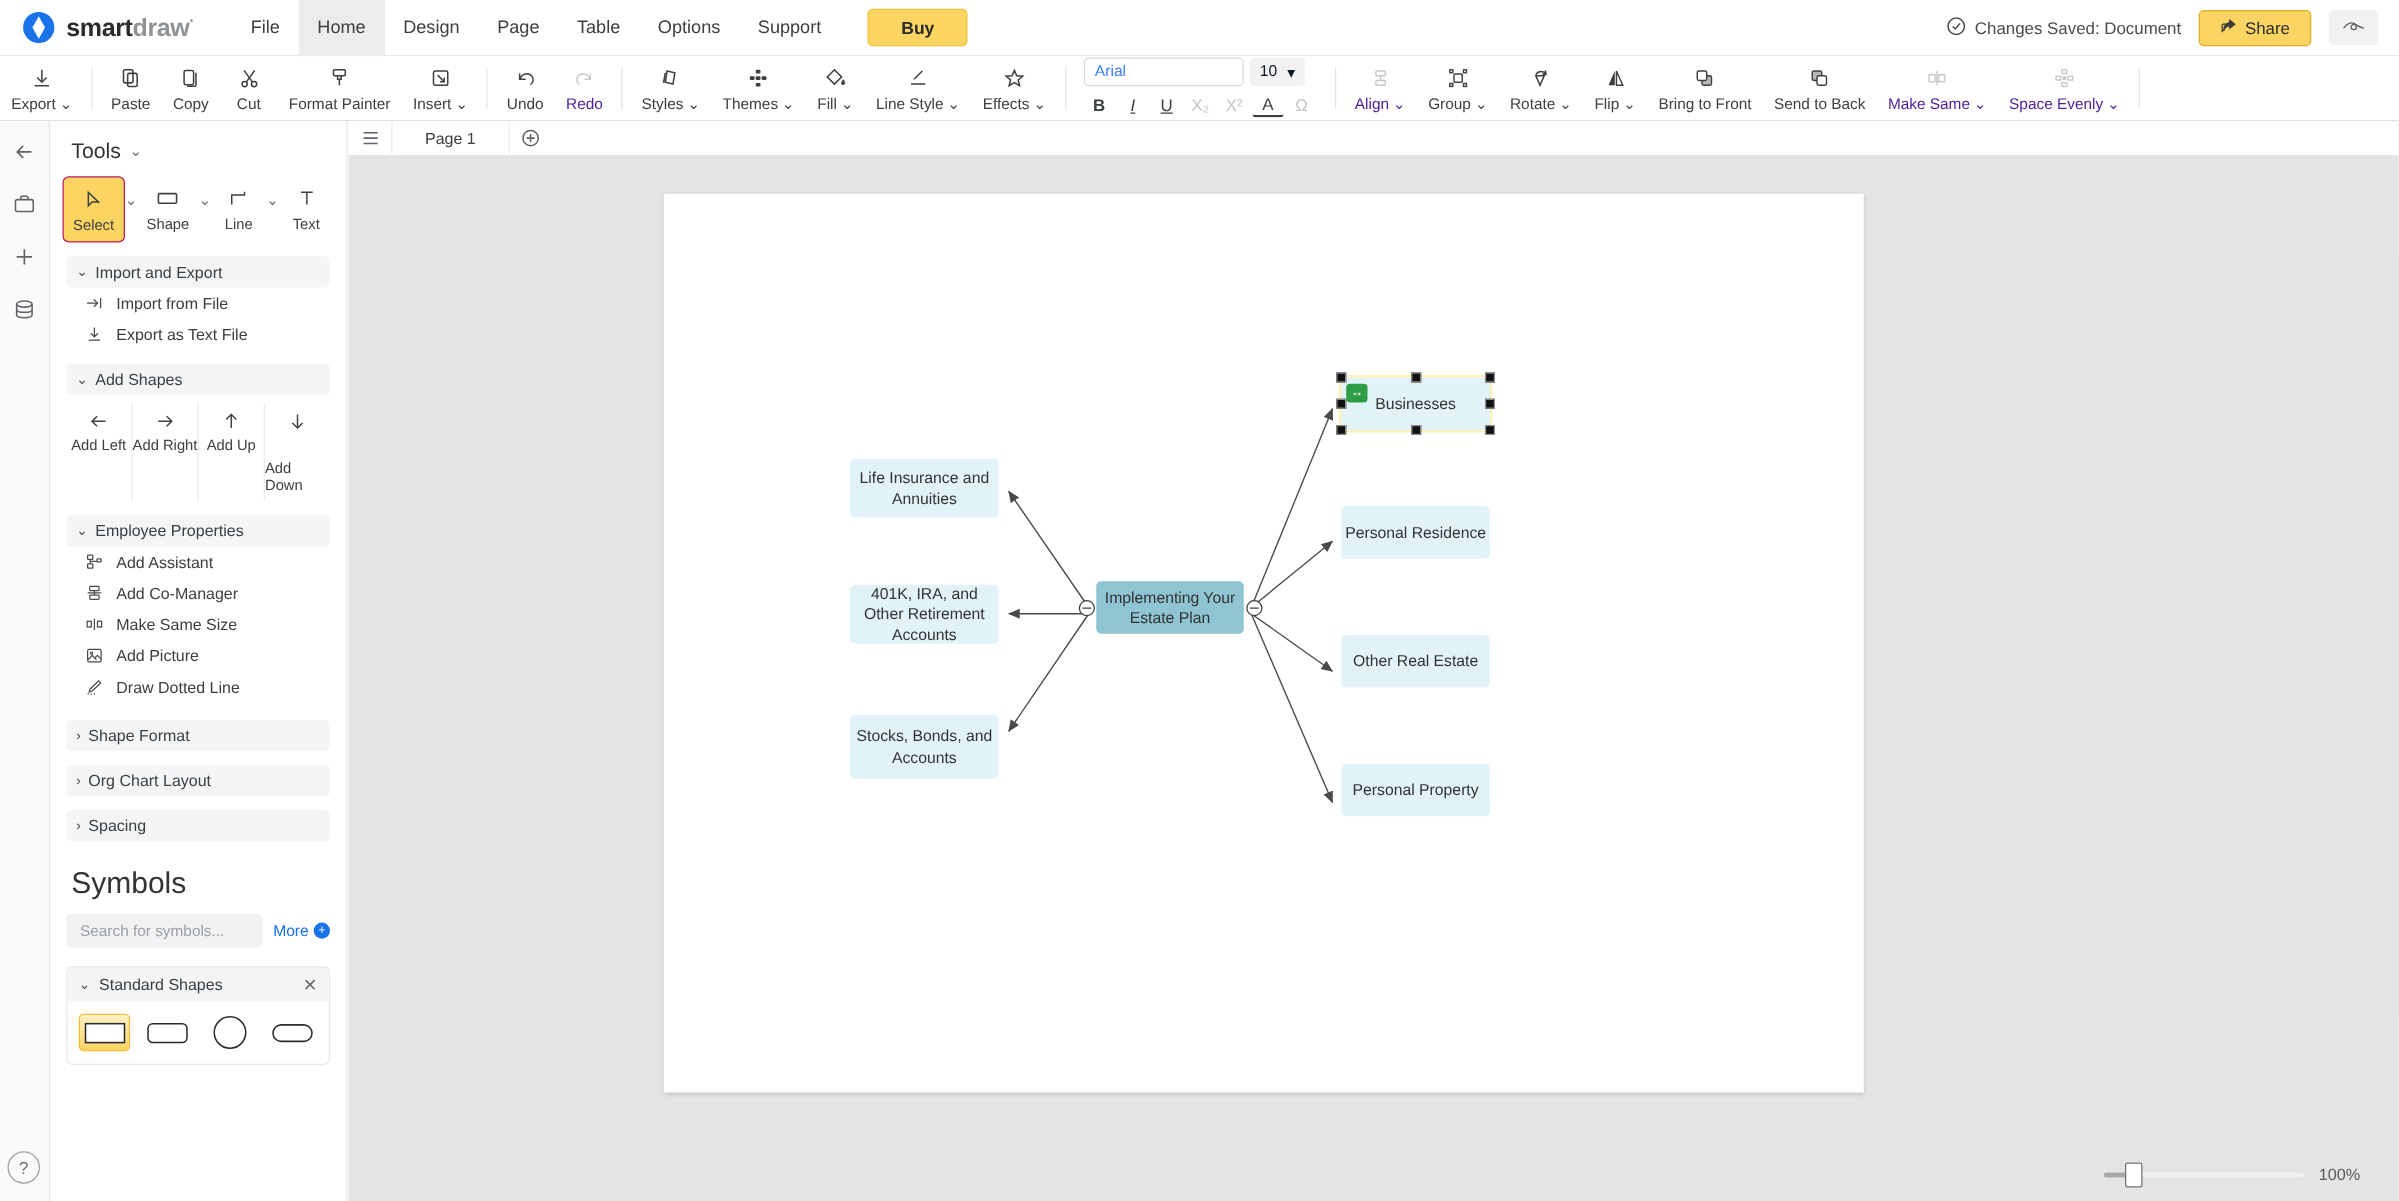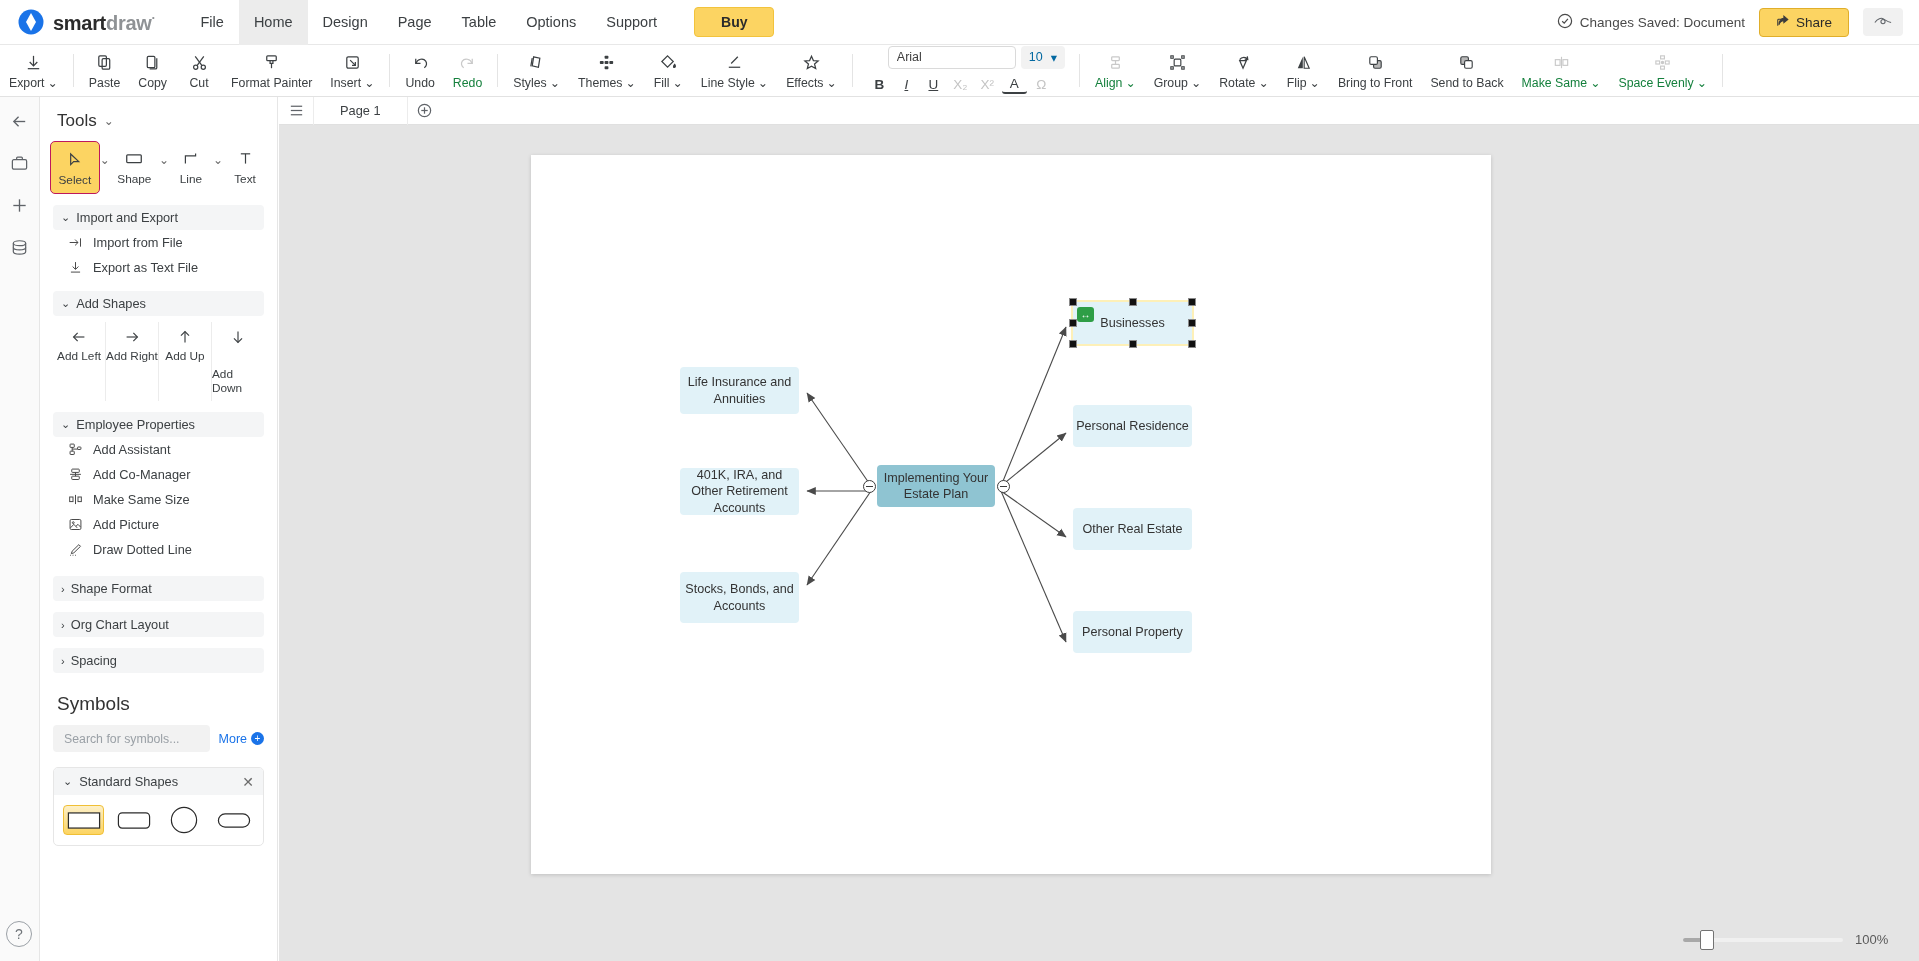--- a/index.html
+++ b/index.html
@@ -80,9 +80,8 @@
   .font-row1 { display: flex; align-items: center; gap: 5px; }
   .font-name {
     width: 128px; height: 23px; border: 1px solid #dadada; border-radius: 4px;
-    font-size: 12.5px; color: #404040; padding: 0 8px; background: #fff;
+    font-size: 12.5px; color: #3b82f6; padding: 0 8px; background: #fff;
     font-family: "Liberation Sans", sans-serif;
-    margin-left: 21px;
   }
   .font-size-box {
     display: flex; align-items: center; gap: 8px;

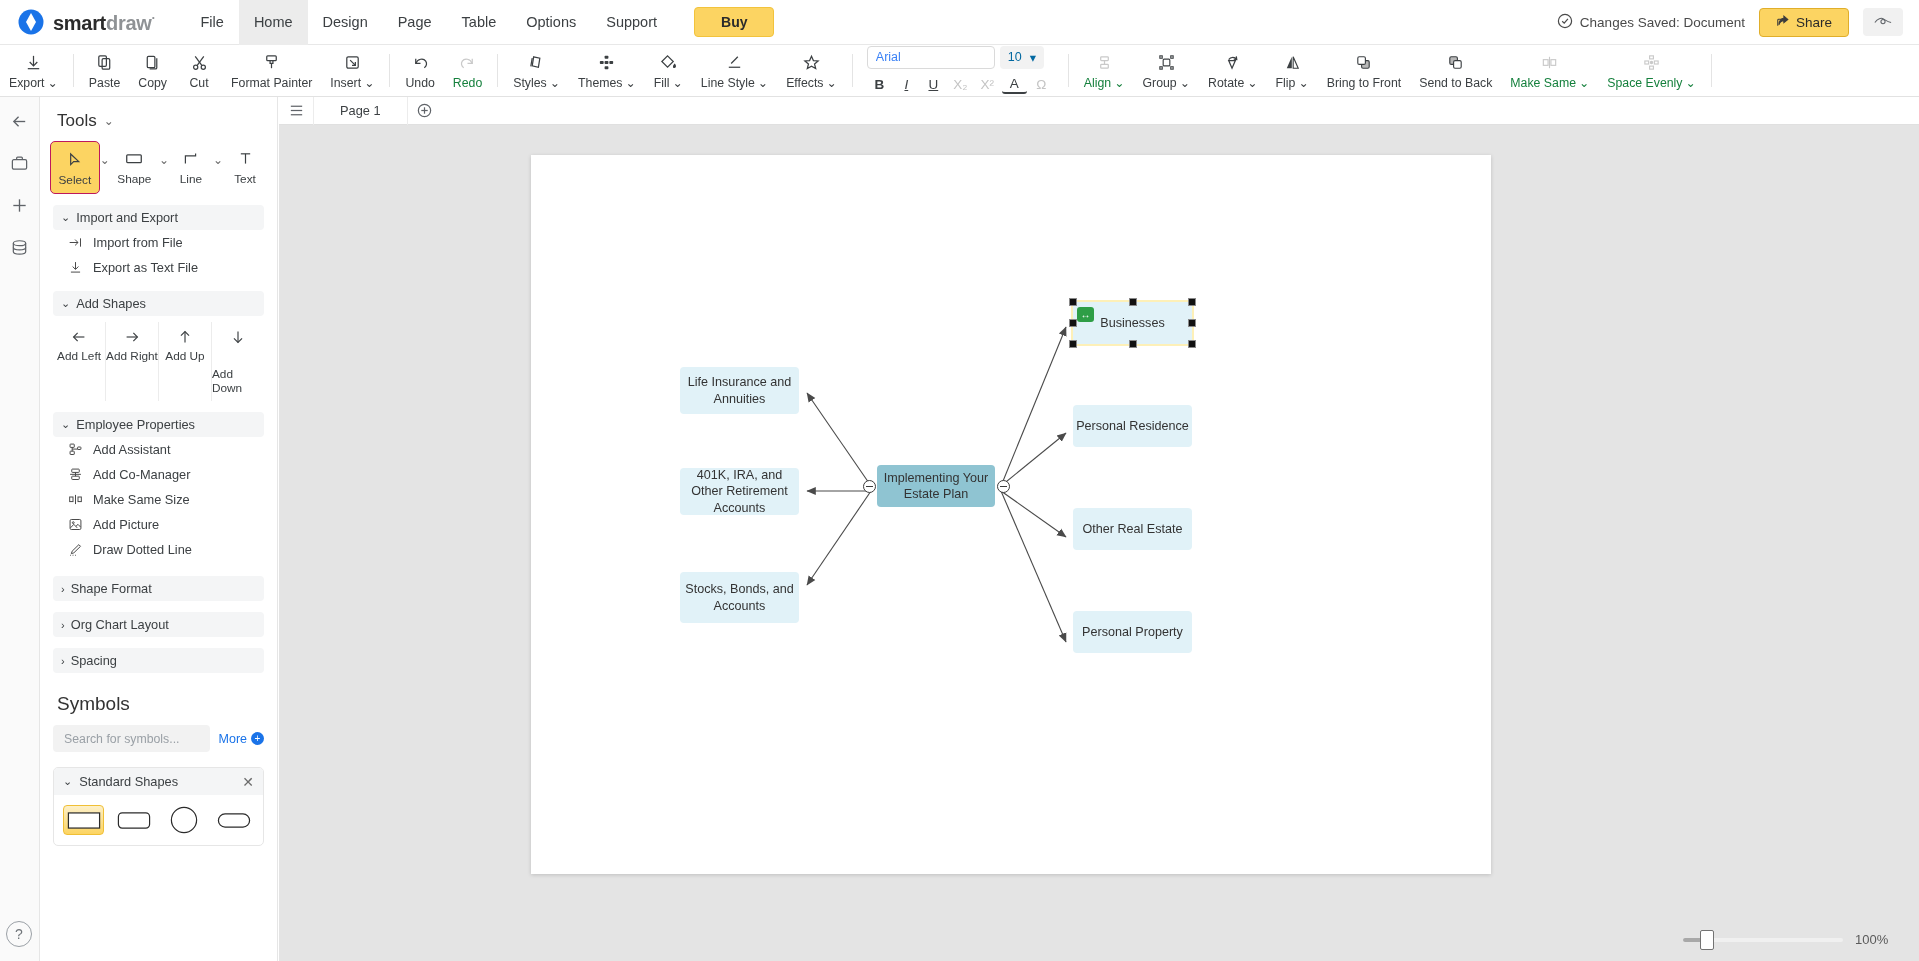--- a/index.html
+++ b/index.html
@@ -86,7 +86,7 @@
   .font-size-box {
     display: flex; align-items: center; gap: 8px;
     height: 23px; background: #f2f2f2; border-radius: 4px; padding: 0 8px;
-    font-size: 12.5px; color: #0369a1; cursor: pointer;
+    font-size: 12.5px; color: #0f172a; cursor: pointer;
   }
   .font-row2 { display: flex; align-items: center; gap: 2px; }
   .fbtn {

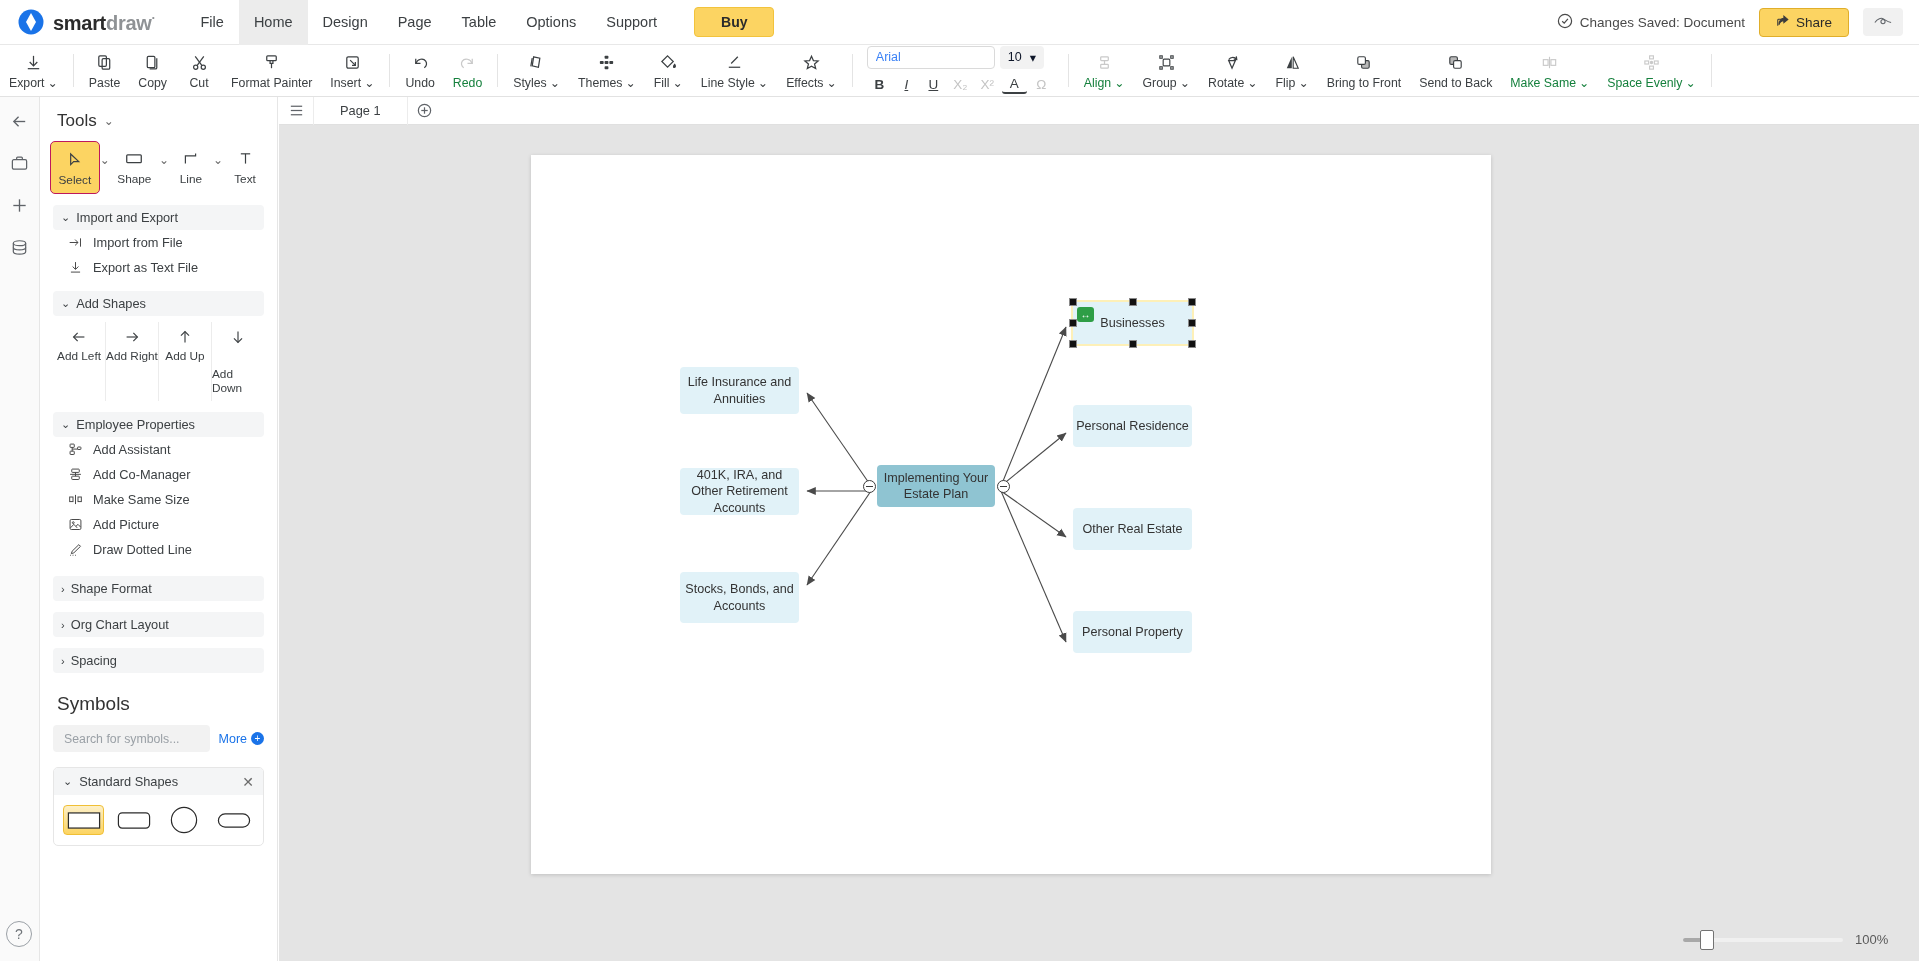--- a/index.html
+++ b/index.html
@@ -68,7 +68,7 @@
   }
   .rb-btn .ic { height: 21px; display: flex; align-items: center; justify-content: center; }
   .rb-btn .lb { font-size: 12.3px; color: #3c4043; white-space: nowrap; display: flex; align-items: center; gap: 3px; }
-  .rb-btn.disabled .lb { color: #15803d; }
+  .rb-btn.disabled .lb { color: #4c1d95; }
   .rb-btn.disabled .ic svg { stroke: #c9c9c9; }
   .caret { display: inline-block; }
 

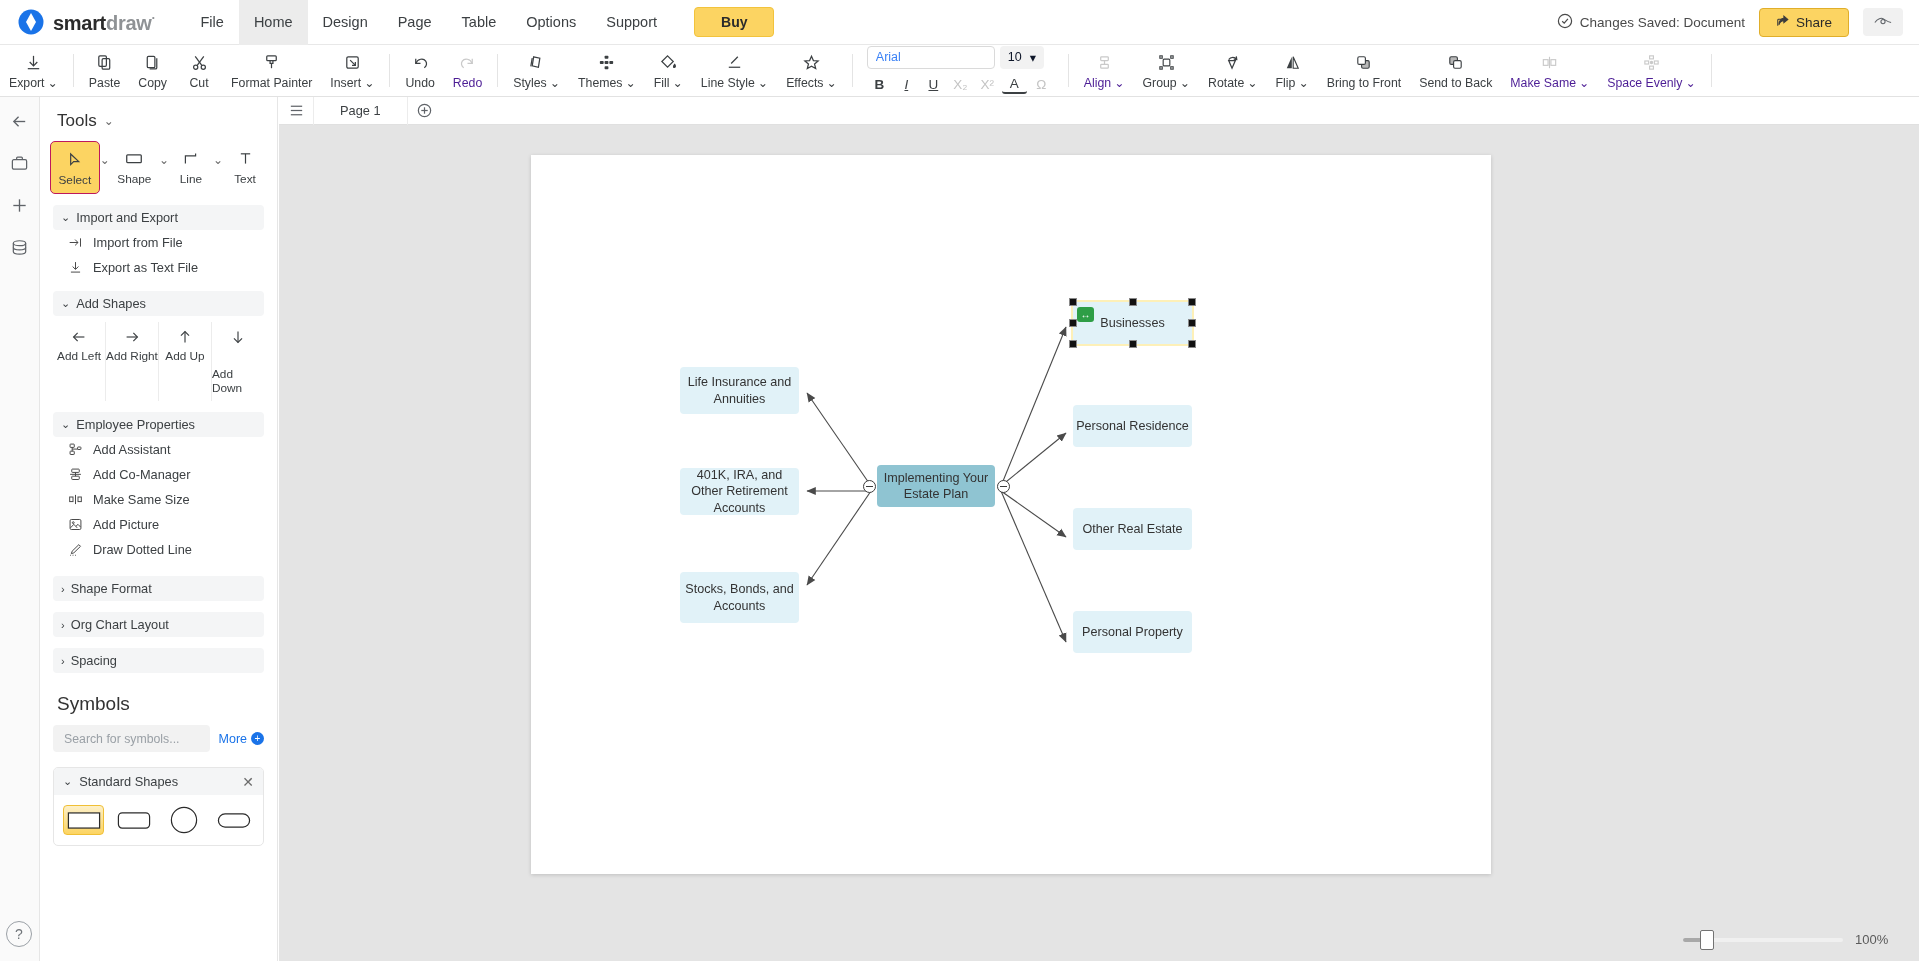--- a/index.html
+++ b/index.html
@@ -151,7 +151,7 @@
   }
   .as-btn:last-child { border-right: none; gap: 21px; }
 
-  .symbols-h { font-size: 19px; color: #333; padding: 20px 0 10px 17px; }
+  .symbols-h { font-size: 24px; color: #333; padding: 20px 0 10px 17px; }
   .sym-search-row { display: flex; align-items: center; gap: 9px; padding: 0 13px; justify-content: space-between; }
   .sym-search {
     flex: 1; display: flex; align-items: center;

